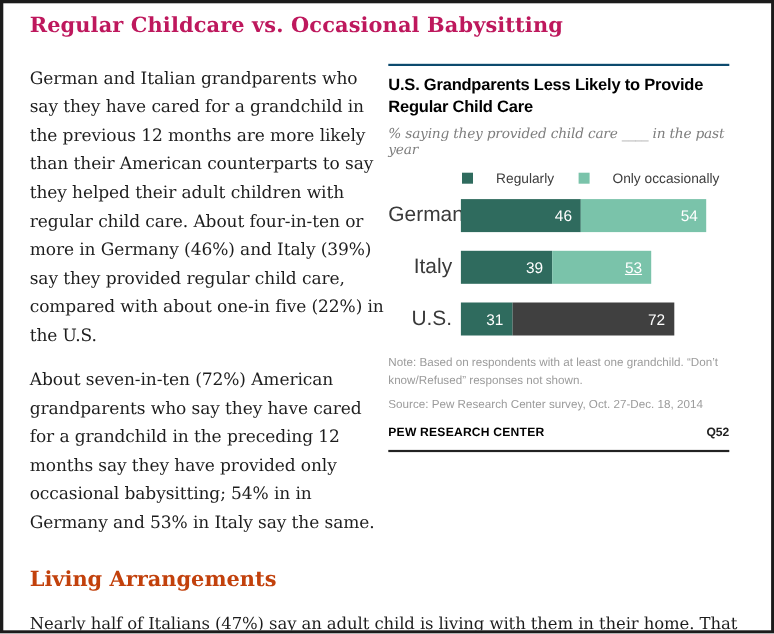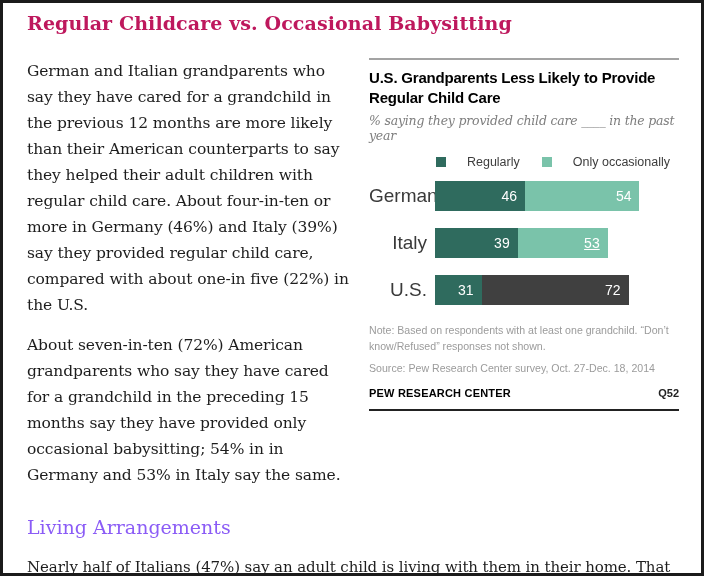--- a/index.html
+++ b/index.html
@@ -20,7 +20,7 @@
     color:#1d1d1d; letter-spacing:-0.1px;
   }
   .chart-card{
-    width:310px; margin-left:20px; border-top:2px solid #a3a3a3; padding-top:8px;
+    width:310px; margin-left:4px; border-top:2px solid #0c4a6e; padding-top:8px;
     font-family:"Liberation Sans", sans-serif;
   }
   .chart-title{ font-size:15px; font-weight:bold; line-height:20px; color:#000; letter-spacing:-0.2px; }

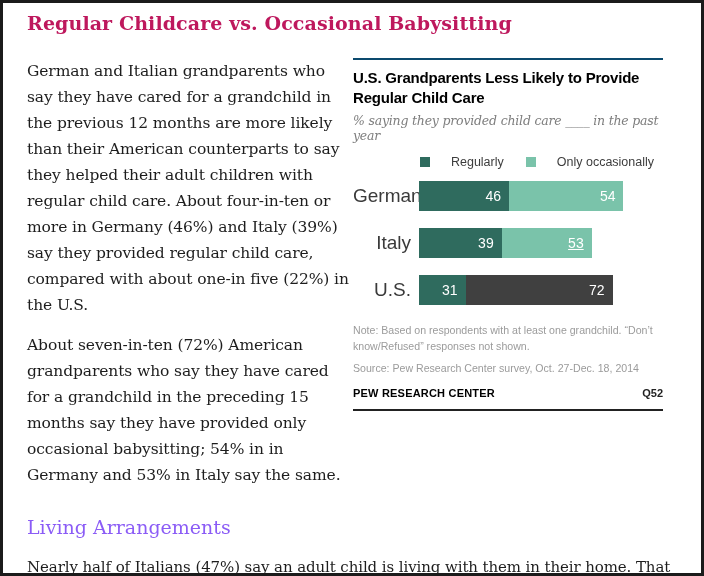--- a/index.html
+++ b/index.html
@@ -87,7 +87,7 @@
         <div class="bar-row">
           <div class="bar-label">Germany</div>
           <div class="bar-track">
-            <div class="seg" style="width: 90px; background-color: rgb(47, 107, 94);">
+            <div class="seg" style="width: 109px; background-color: rgb(47, 107, 94);">
               <span>46</span>
             </div>
             <div class="seg" style="width: 114.48px; background-color: rgb(122, 195, 170);">

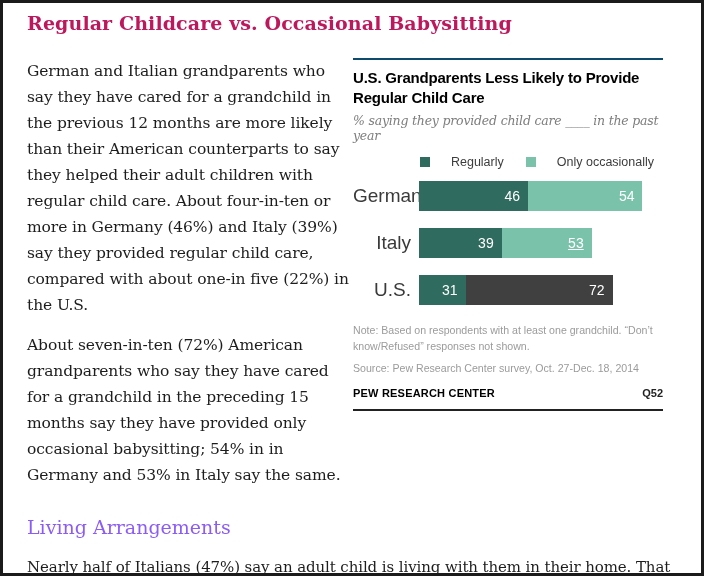--- a/index.html
+++ b/index.html
@@ -64,7 +64,7 @@
 
     <div class="left-col">
       <p>German and Italian grandparents who say they have cared for a grandchild in the previous 12 months are more likely than their American counterparts to say they helped their adult children with regular child care. About four-in-ten or more in Germany (46%) and Italy (39%) say they provided regular child care, compared with about one-in five (22%) in the U.S.</p>
-      <p>About seven-in-ten (72%) American grandparents who say they have cared for a grandchild in the preceding 15 months say they have provided only occasional babysitting; 54% in in Germany and 53% in Italy say the same.</p>
+      <p>About seven-in-ten (72%) American grandparents who say they have cared for a grandchild in the preceding 12 months say they have provided only occasional babysitting; 54% in in Germany and 53% in Italy say the same.</p>
     </div>
 
     <div class="chart-card">

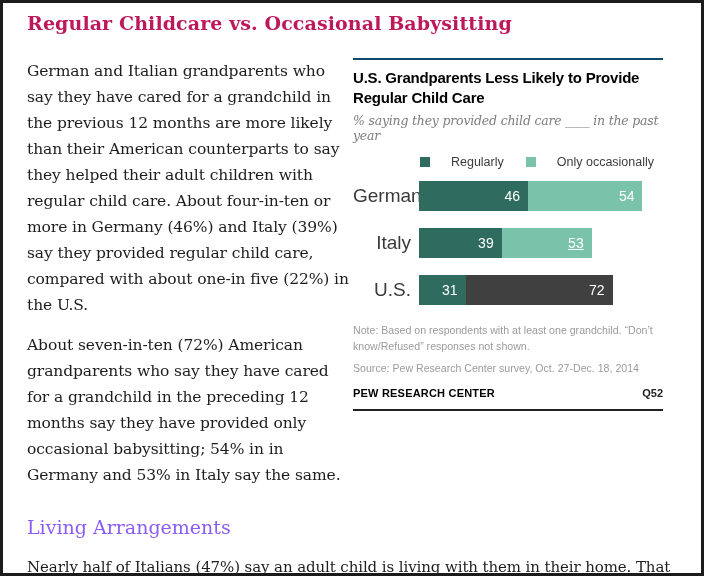--- a/index.html
+++ b/index.html
@@ -47,7 +47,7 @@
   }
   .pew-branding{ font-size:11px; font-weight:bold; color:#000; letter-spacing:0.2px; }
   .question-tag{ font-size:11px; font-weight:bold; color:#222; }
-  .section-title-2{ margin:14px 0 16px 24px; font-size:19px; font-weight:normal; color:#8b5cf6; }
+  .section-title-2{ margin:14px 0 16px 24px; font-size:19px; font-weight:bold; color:#c2410c; }
   .bottom-para{
     margin:15px 16px 0 24px; font-size:15px; line-height:27px;
     color:#1d1d1d; letter-spacing:-0.1px;

